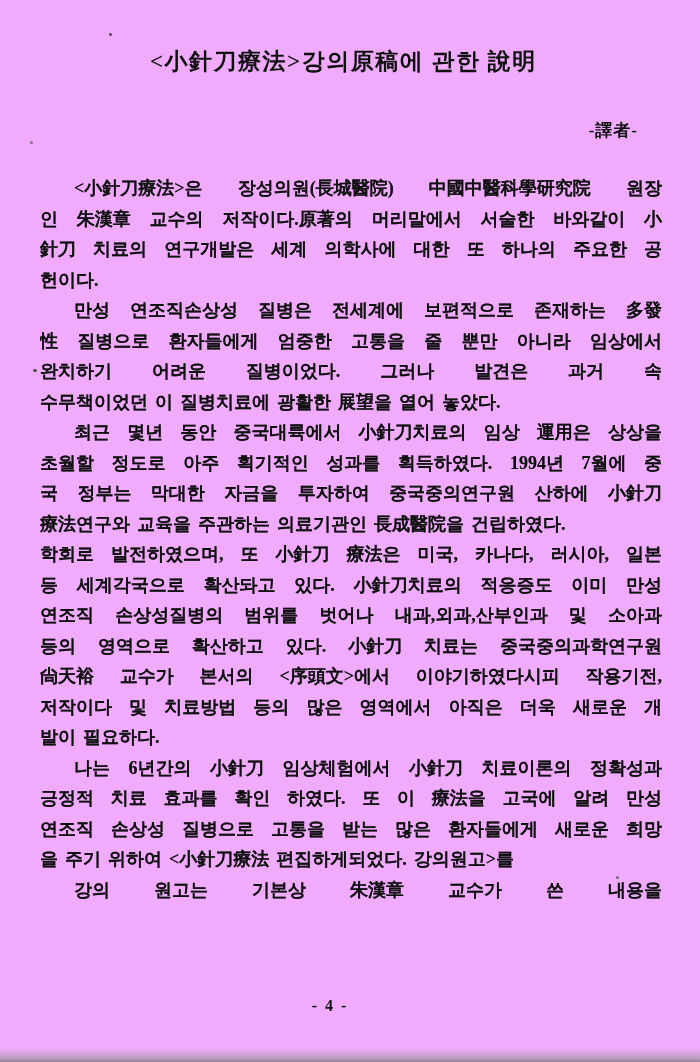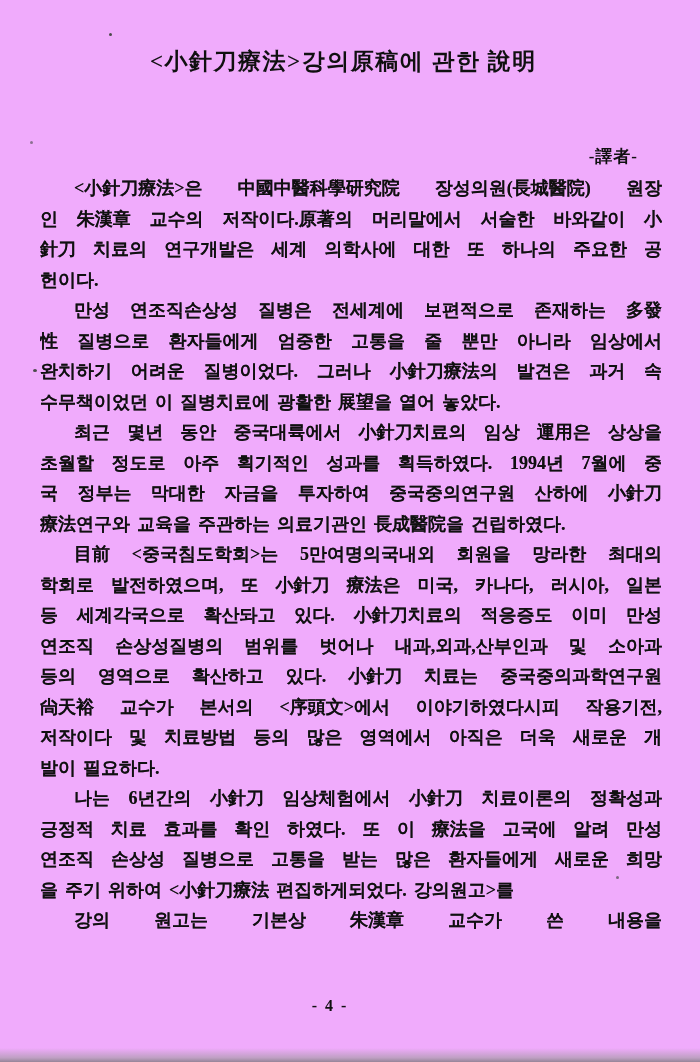--- a/index.html
+++ b/index.html
@@ -29,7 +29,6 @@
     font-size:17px;
     font-weight:700;
     letter-spacing:1px;
-    margin-top:26px;
   }
   .doc-body{
     position:absolute;

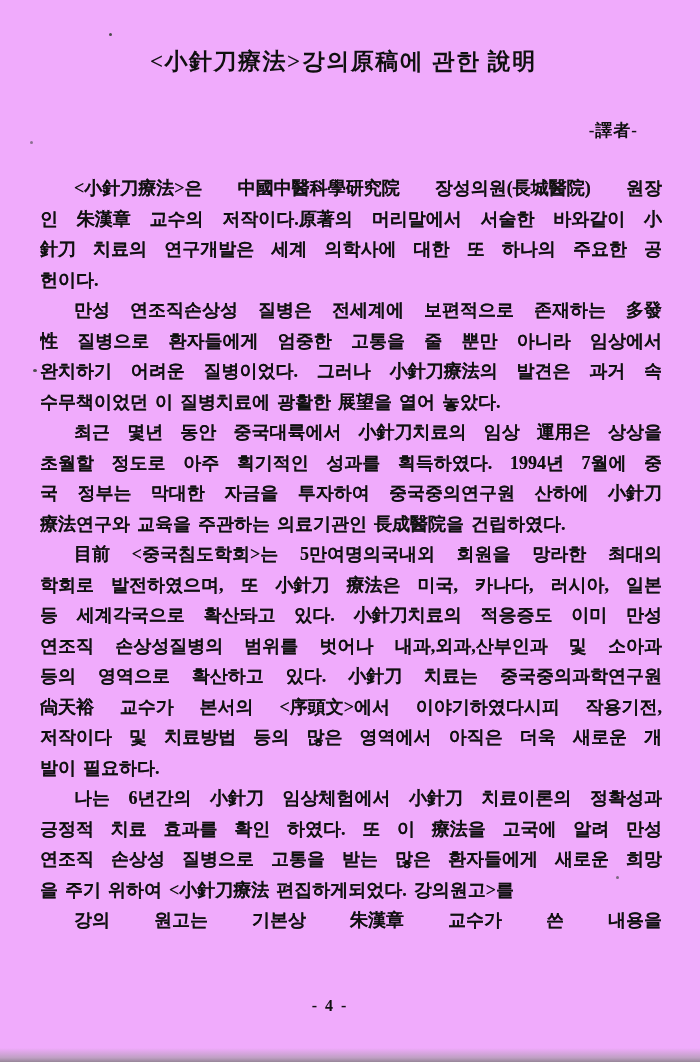--- a/index.html
+++ b/index.html
@@ -80,8 +80,8 @@
   <div class="doc-body">
       <div class="line indent">
         <span>&lt;小針刀療法&gt;은</span>
+        <span>장성의원(長城醫院)</span>
         <span>中國中醫科學研究院</span>
-        <span>장성의원(長城醫院)</span>
         <span>원장</span>
       </div>
       <div class="line">

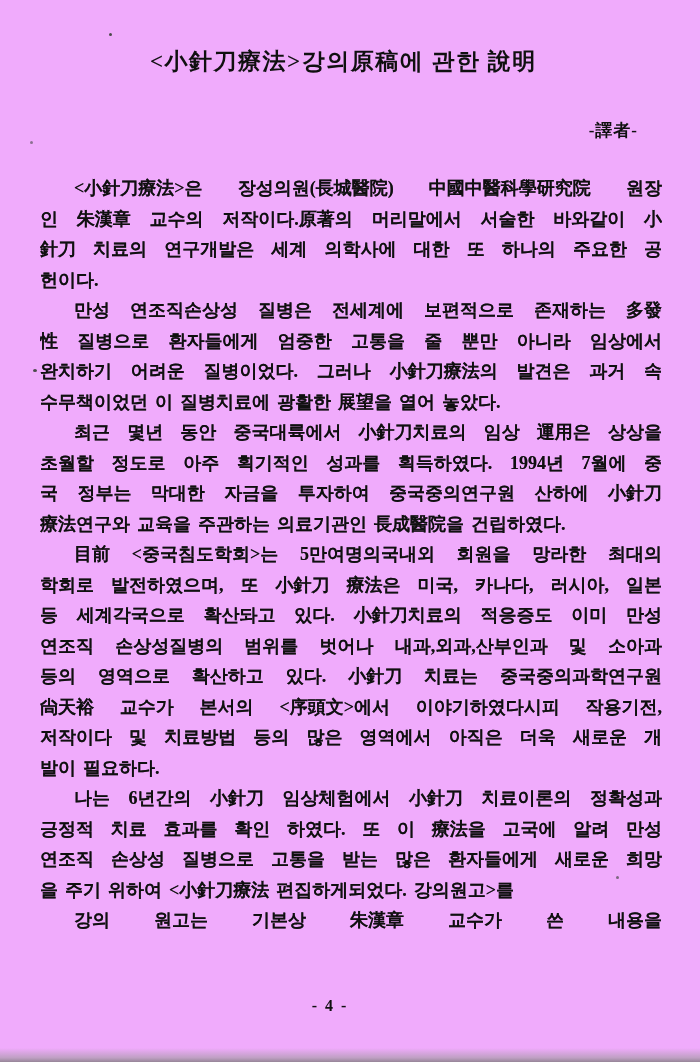--- a/index.html
+++ b/index.html
@@ -134,7 +134,6 @@
         <span>어려운</span>
         <span>질병이었다.</span>
         <span>그러나</span>
-        <span>小針刀療法의</span>
         <span>발견은</span>
         <span>과거</span>
         <span>속</span>

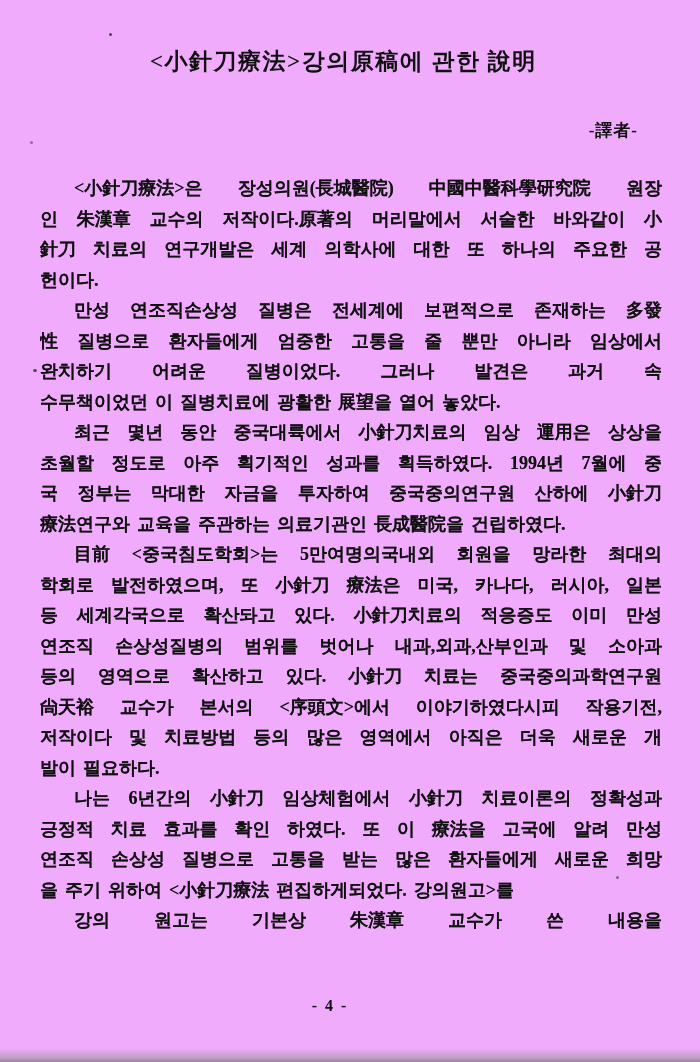--- a/index.html
+++ b/index.html
@@ -186,14 +186,6 @@
         <span>長成醫院을</span>
         <span>건립하였다.</span>
       </div>
-      <div class="line indent">
-        <span>目前</span>
-        <span>&lt;중국침도학회&gt;는</span>
-        <span>5만여명의국내외</span>
-        <span>회원을</span>
-        <span>망라한</span>
-        <span>최대의</span>
-      </div>
       <div class="line">
         <span>학회로</span>
         <span>발전하였으며,</span>

